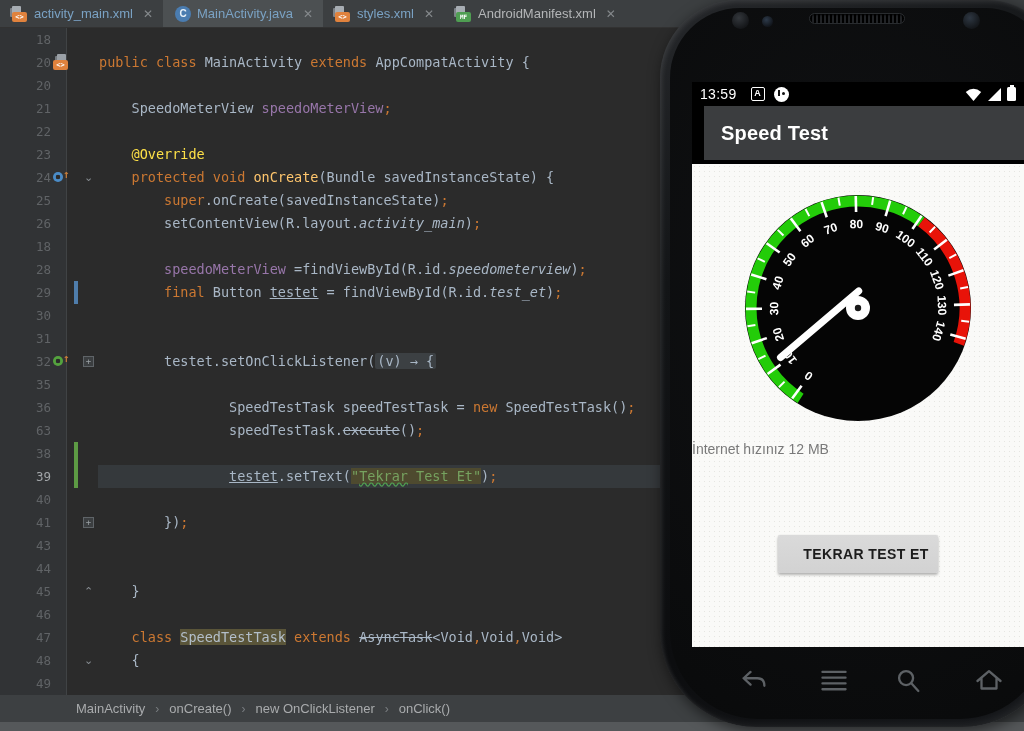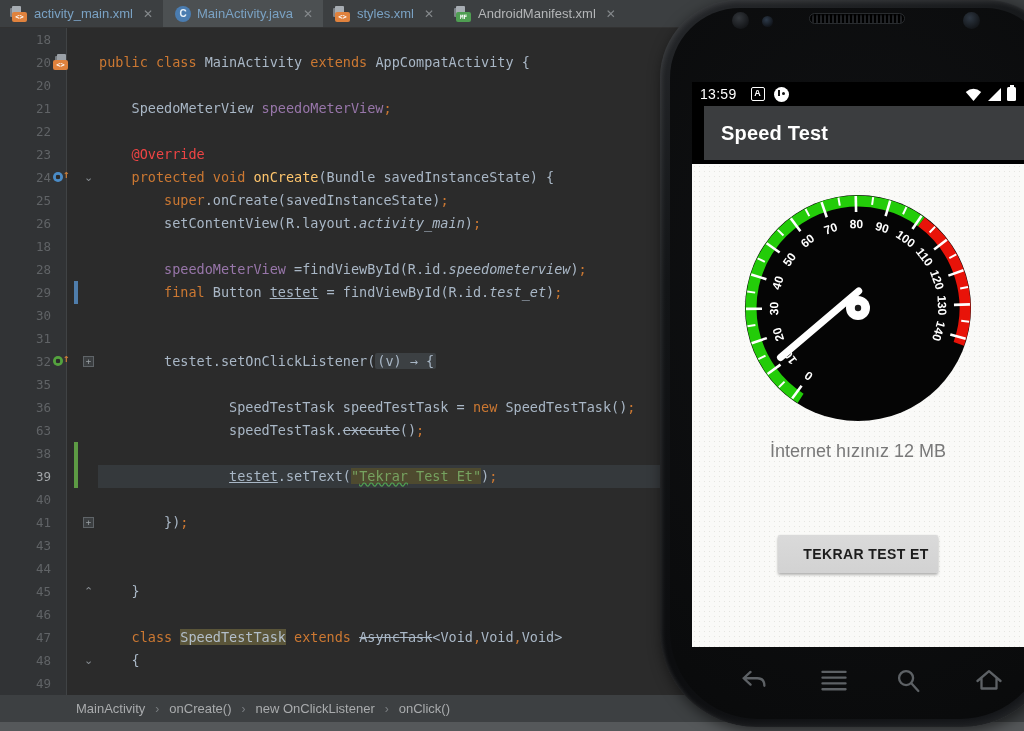--- a/index.html
+++ b/index.html
@@ -54,7 +54,7 @@
            background:#3b3e40; color:#9aa0a4; font:9px/9px "DejaVu Sans Mono",monospace; text-align:center; }
   .codeline { position:absolute; left:68px; top:0; }
   .tk.kw  { color:#cc7832; }
-  .tk.ann { color:#ef4444; }
+  .tk.ann { color:#fde047; }
   .tk.txt { color:#a9b7c6; }
   .tk.mth { color:#ffc66d; }
   .tk.fld { color:#9876aa; }

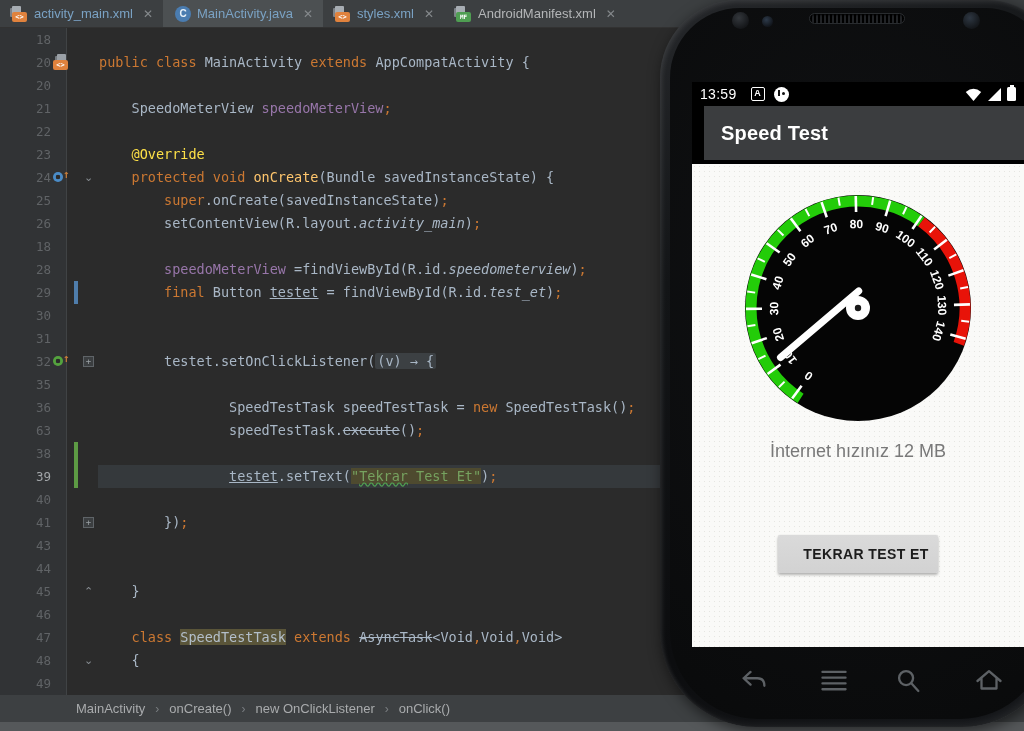--- a/index.html
+++ b/index.html
@@ -112,8 +112,8 @@
   .appbody { position:absolute; left:0; top:82px; width:332px; height:483px; background:#fafaf8;
              background-image:radial-gradient(#e6e6e2 .8px, rgba(0,0,0,0) .9px); background-size:5px 5px; }
   .gauge { position:absolute; left:45px; top:17px; }
-  .speedtext { position:absolute; left:0; top:277px; width:332px; text-align:center;
-               color:#797979; font-size:18px; }
+  .speedtext { position:absolute; left:0; top:277px; width:332px; text-align:left;
+               color:#797979; font-size:14px; }
   .tekrarbtn { position:absolute; left:86px; top:371px; width:160px; height:38px;
                background:linear-gradient(#dadada,#d2d2d2); border:none; border-radius:2px;
                color:#1d1d1d; font:bold 14px "Liberation Sans",sans-serif; letter-spacing:.4px;

